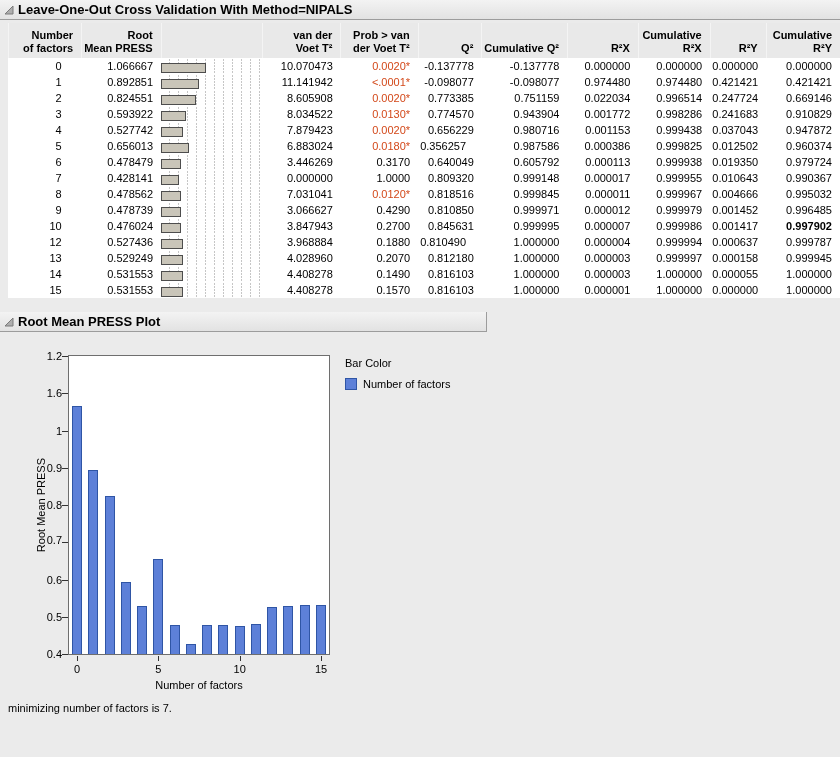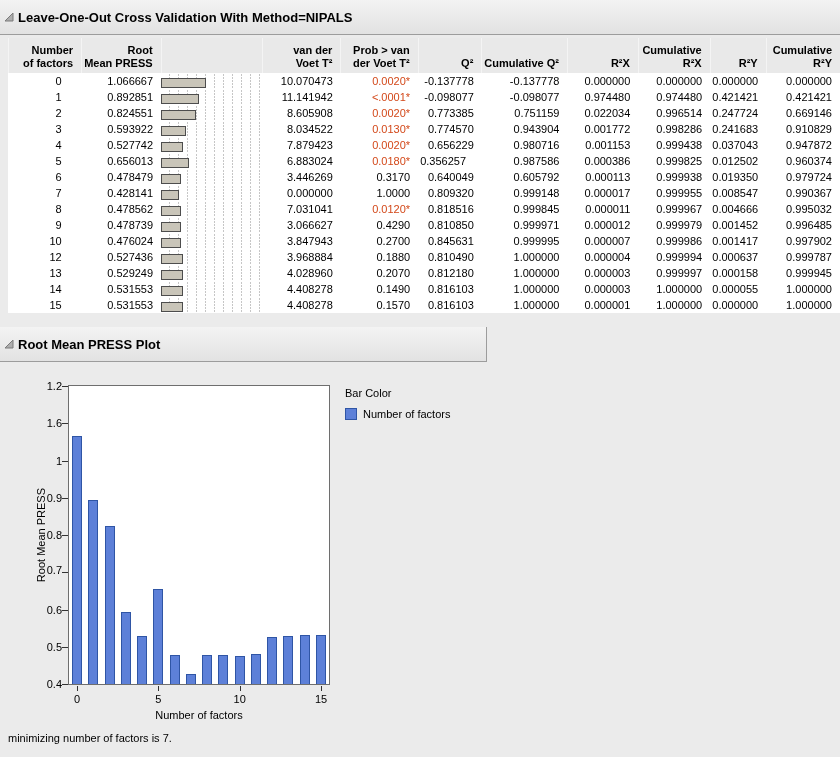--- a/index.html
+++ b/index.html
@@ -14,7 +14,7 @@
   
   .outline-header {
     display:flex; align-items:center;
-    height:35px;
+    height:20px;
     background:linear-gradient(#f3f3f3,#e2e2e2);
     border-bottom:1px solid #9c9c9c;
     padding-left:3px;

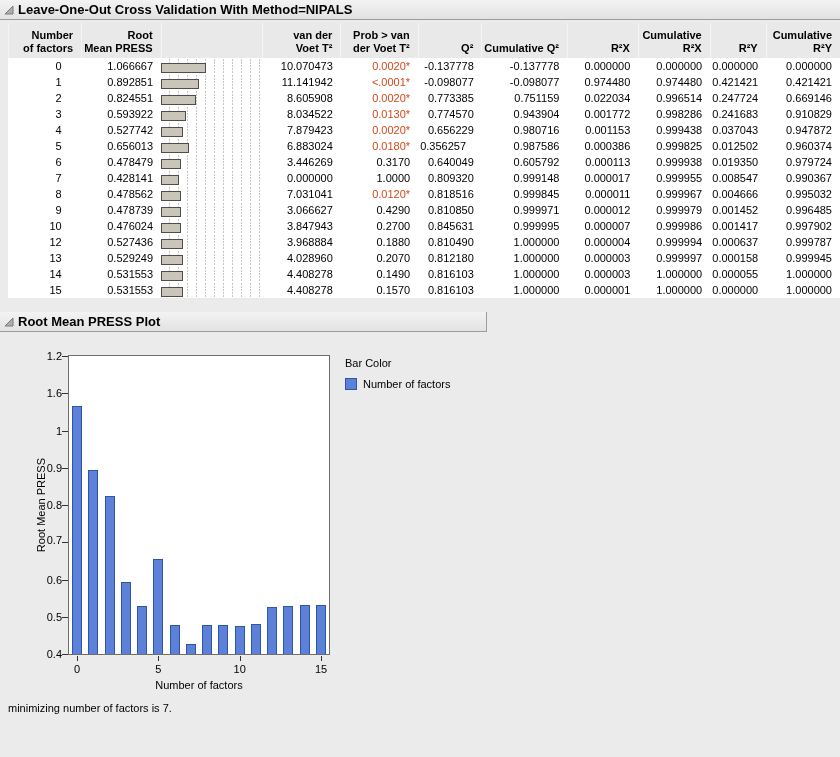--- a/index.html
+++ b/index.html
@@ -254,7 +254,7 @@
           <td style="text-align: right;">0.999148</td>
           <td style="text-align: right;">0.000017</td>
           <td style="text-align: right;">0.999955</td>
-          <td style="text-align: right;">0.008547</td>
+          <td style="text-align: right;">0.010643</td>
           <td style="text-align: right;">0.990367</td>
         </tr>
         <tr>

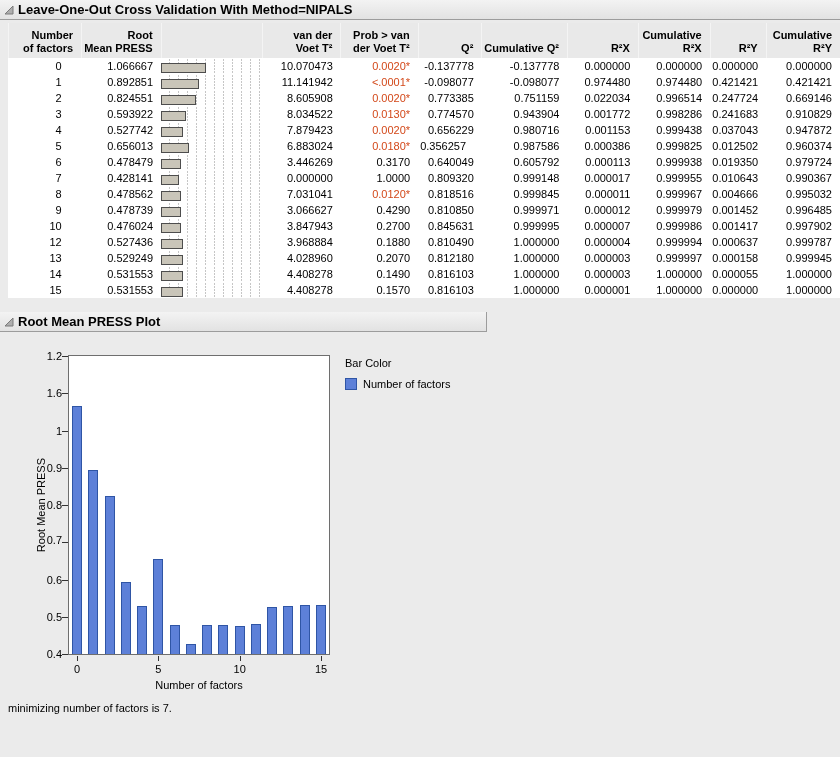--- a/index.html
+++ b/index.html
@@ -300,7 +300,7 @@
           <td style="text-align: right;">0.000007</td>
           <td style="text-align: right;">0.999986</td>
           <td style="text-align: right;">0.001417</td>
-          <td style="text-align: right;">0.997902</td>
+          <td style="text-align: right; font-weight: bold;">0.997902</td>
         </tr>
         <tr>
           <td class="factors" style="text-align: right;">12</td>

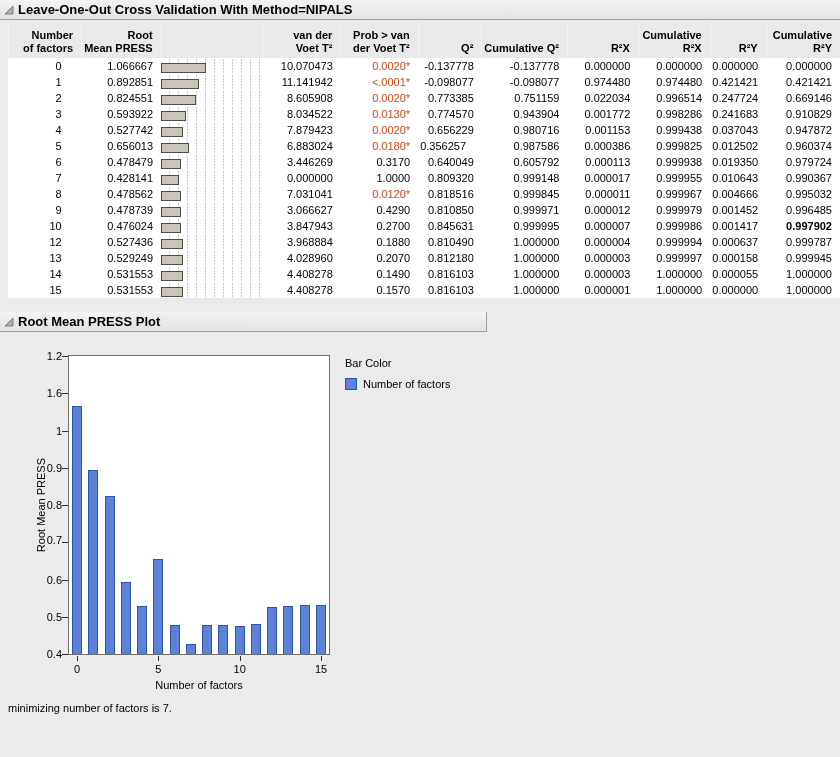--- a/index.html
+++ b/index.html
@@ -310,7 +310,7 @@
           </td>
           <td style="text-align: right;">3.968884</td>
           <td style="text-align: right;">0.1880</td>
-          <td style="text-align: right; margin-top: 14px;">0.810490</td>
+          <td style=" margin-top: 14px;">0.810490</td>
           <td style="text-align: right;">1.000000</td>
           <td style="text-align: right;">0.000004</td>
           <td style="text-align: right;">0.999994</td>

